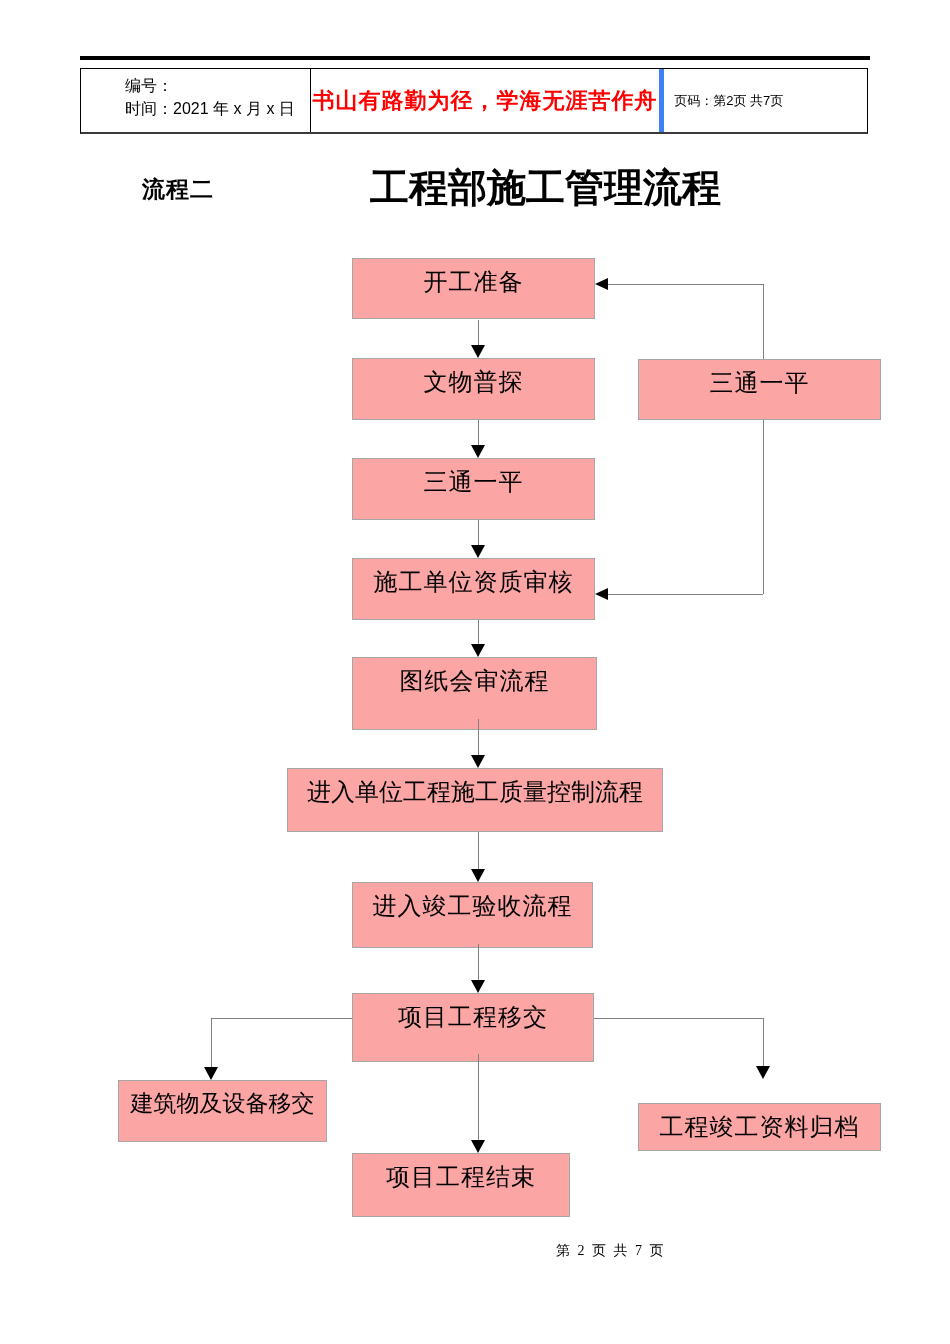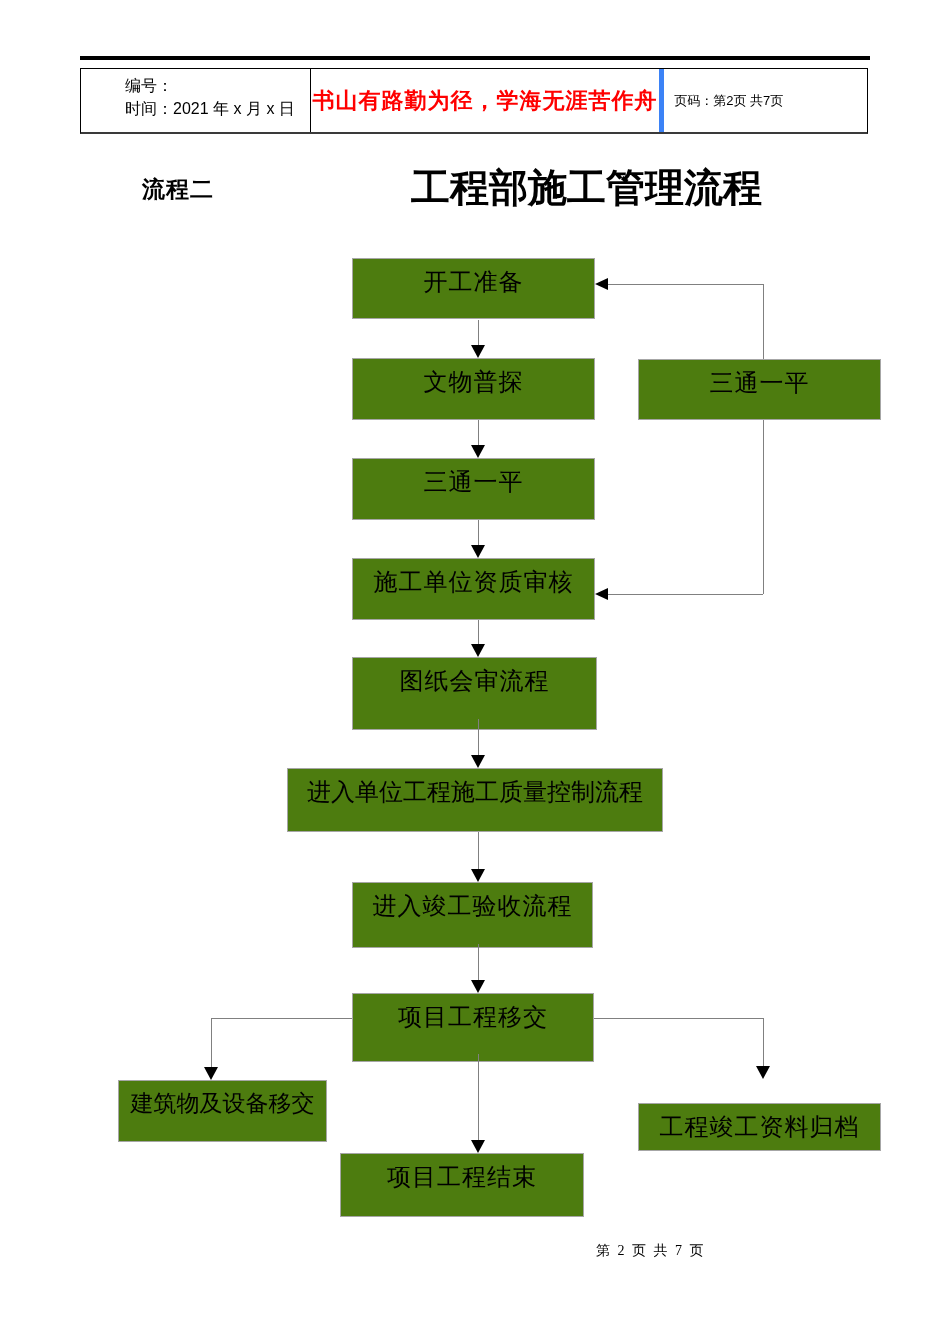--- a/index.html
+++ b/index.html
@@ -18,7 +18,7 @@
     font-size:13px; font-family:"Liberation Sans","DejaVu Sans",sans-serif; }
 
   .flow-label { position:absolute; left:142px; top:174px; font-size:23px; font-weight:bold; letter-spacing:1px; }
-  .doc-title { position:absolute; left:370px; top:161px; font-size:39px; font-weight:bold; letter-spacing:0px;margin-left:41px; }
+  .doc-title { position:absolute; left:370px; top:161px; font-size:39px; font-weight:bold; letter-spacing:0px; }
 
   .box { position:absolute; border:1px solid #a6a6a6; background:#4d7c0f;
     display:flex; justify-content:center; align-items:flex-start; padding-top:7px;

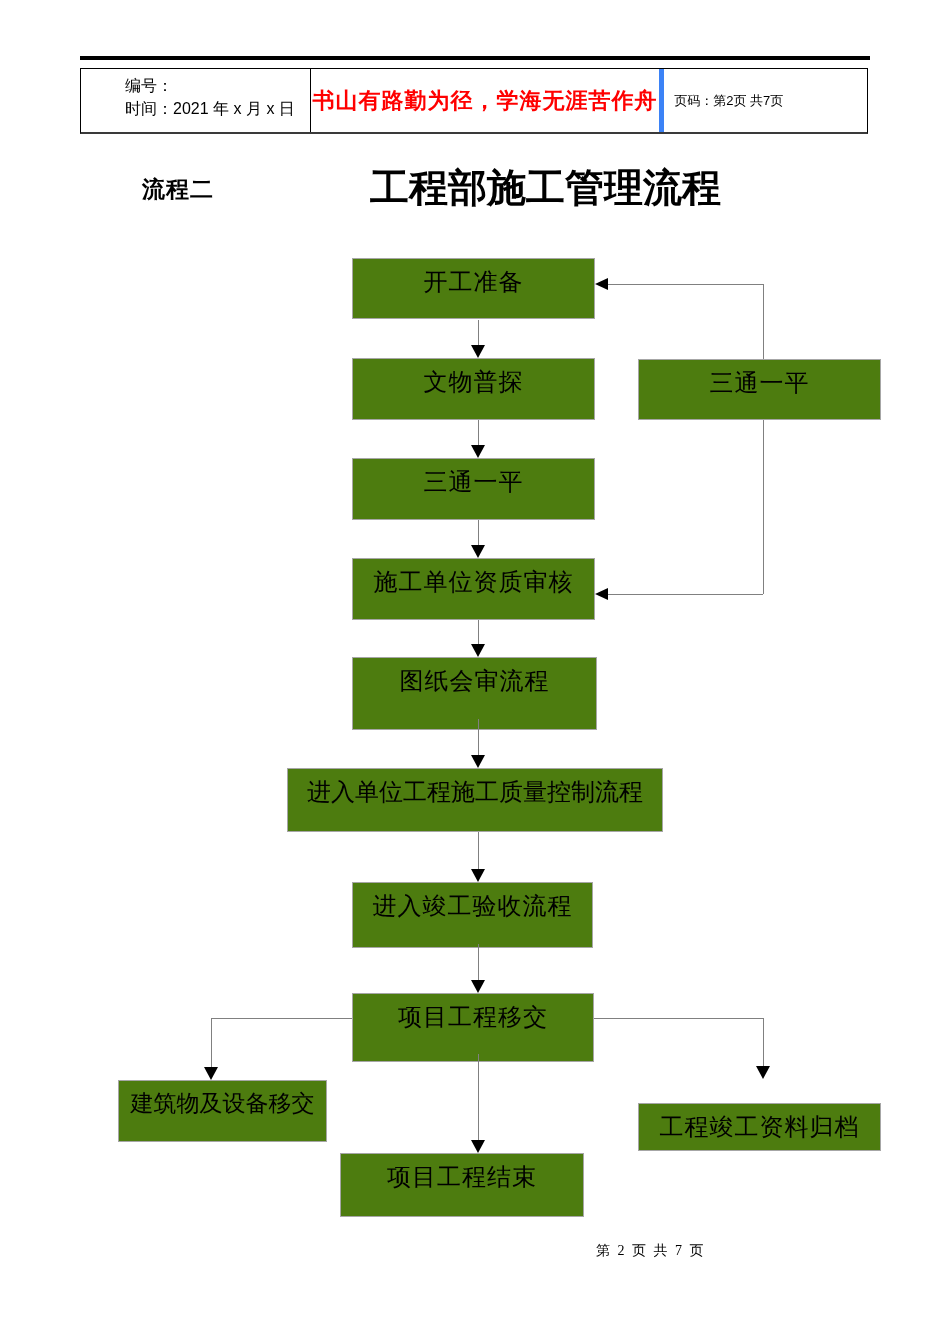--- a/index.html
+++ b/index.html
@@ -20,7 +20,7 @@
   .flow-label { position:absolute; left:142px; top:174px; font-size:23px; font-weight:bold; letter-spacing:1px; }
   .doc-title { position:absolute; left:370px; top:161px; font-size:39px; font-weight:bold; letter-spacing:0px; }
 
-  .box { position:absolute; border:1px solid #a6a6a6; background:#4d7c0f;
+  .box { position:absolute; border:1px solid #a6a6a6; background:#fca5a5;
     display:flex; justify-content:center; align-items:flex-start; padding-top:7px;
     font-size:24px; letter-spacing:1px; white-space:nowrap; }
   .box-wide { letter-spacing:0; }

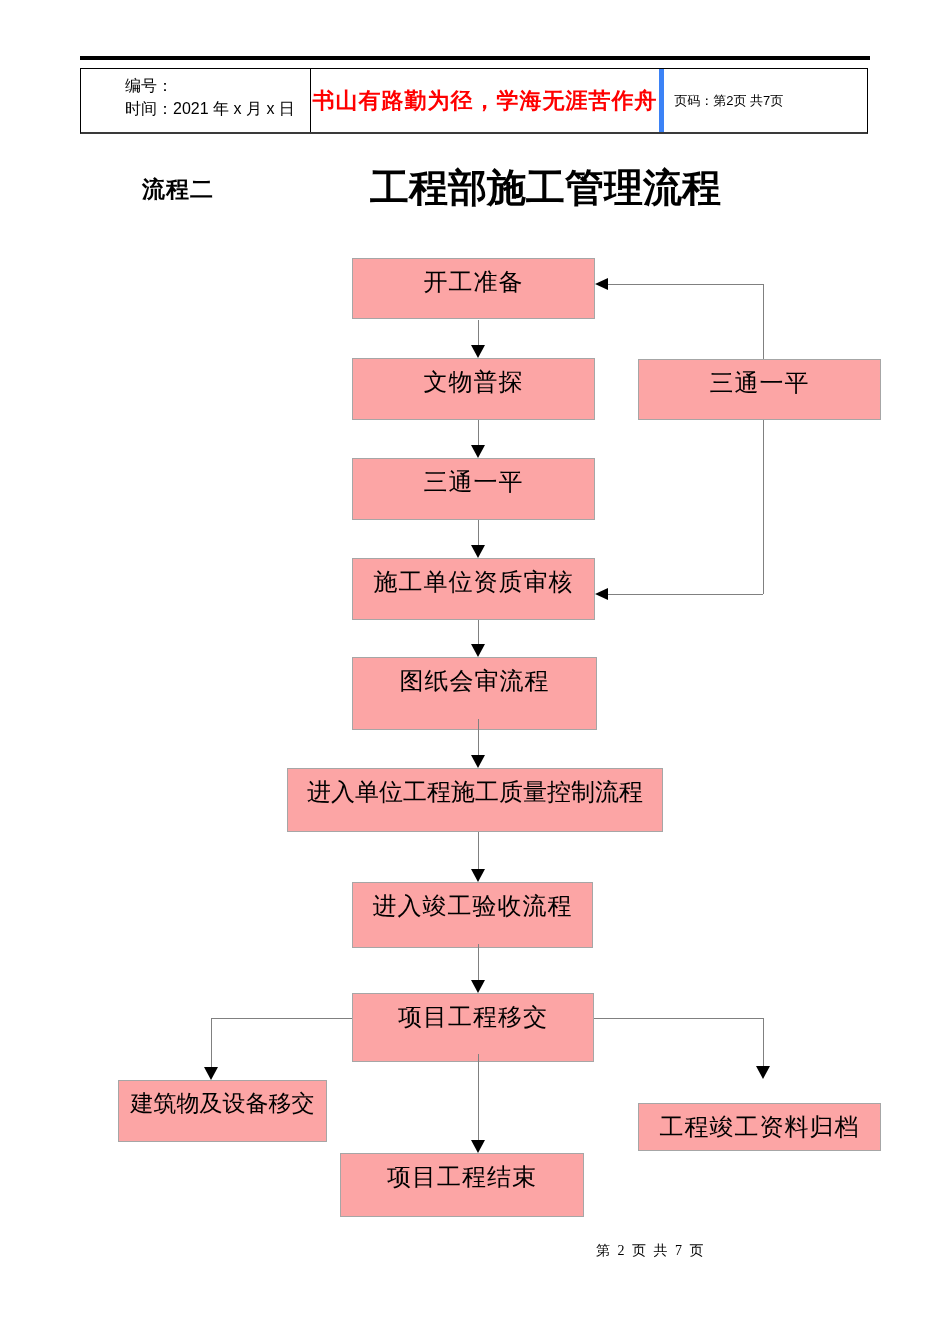--- a/index.html
+++ b/index.html
@@ -63,7 +63,7 @@
 <div class="box" style="left:352px;top:993px;width:242px;height:69px">项目工程移交</div>
 <div class="box box-sm" style="left:118px;top:1080px;width:209px;height:62px">建筑物及设备移交</div>
 <div class="box" style="left:638px;top:1103px;width:243px;height:48px">工程竣工资料归档</div>
-<div class="box" style="left:340px;top:1153px;width:244px;height:64px">项目工程结束</div>
+<div class="box" style="left:352px;top:1153px;width:218px;height:64px">项目工程结束</div>
 
 <div class="vline" style="left:478px;top:320px;height:26px"></div>
 <div class="arrow-down" style="left:471px;top:345px"></div>

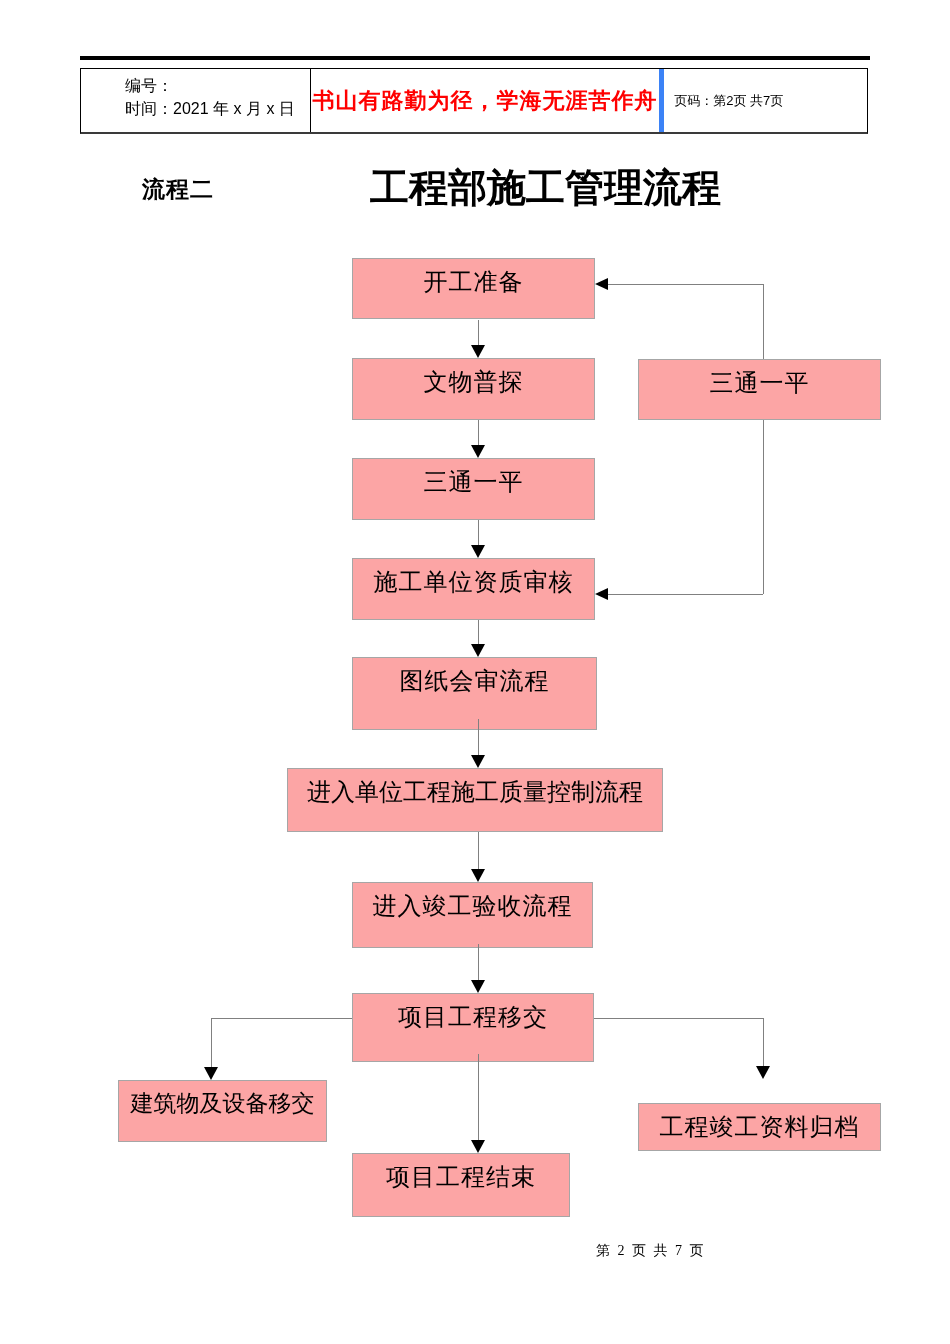--- a/index.html
+++ b/index.html
@@ -33,7 +33,7 @@
   .arrow-left { position:absolute; width:0; height:0;
     border-top:6px solid transparent; border-bottom:6px solid transparent; border-right:13px solid #000; }
 
-  .footer { position:absolute; left:556px; top:1242px; font-size:14px; letter-spacing:2px;margin-left:40px; }
+  .footer { position:absolute; left:556px; top:1242px; font-size:14px; letter-spacing:2px; }
 </style>
 </head>
 <body>

